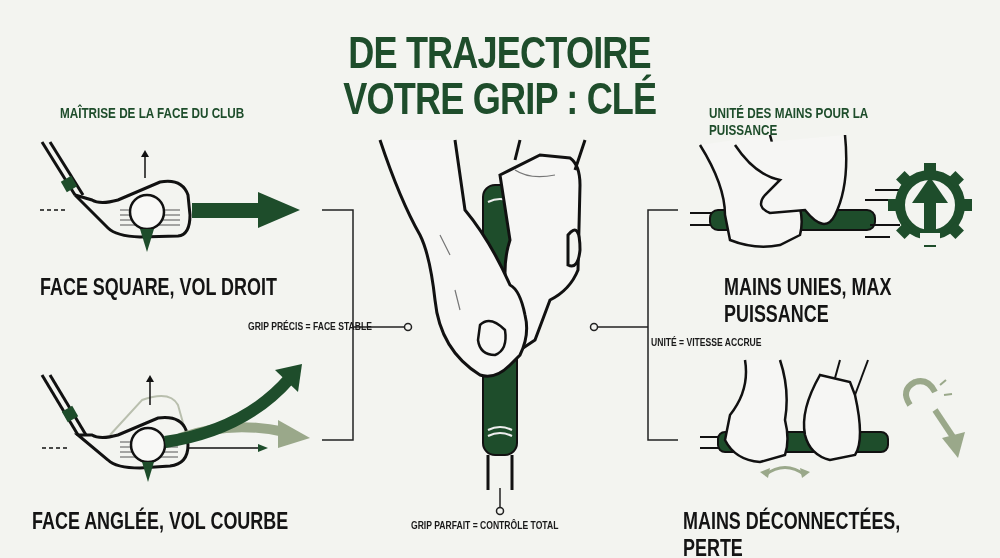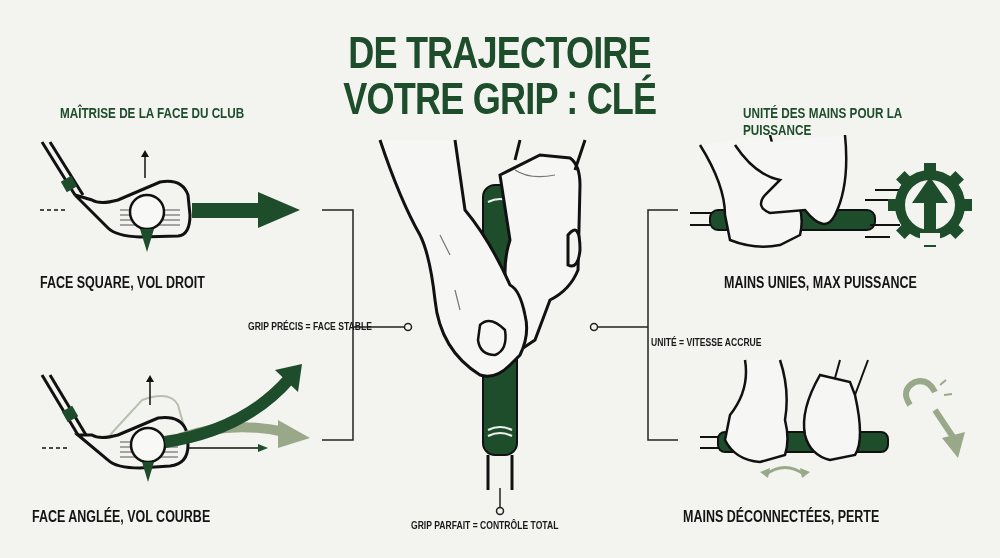--- a/index.html
+++ b/index.html
@@ -26,7 +26,7 @@
   <span>MAÎTRISE DE LA FACE DU CLUB</span>
 </div>
 
-<div class="abs sec" style="left:723px; top:104px;">
+<div class="abs sec" style="left:689px; top:104px;">
   <span>UNITÉ DES MAINS POUR LA PUISSANCE</span>
 </div>
 

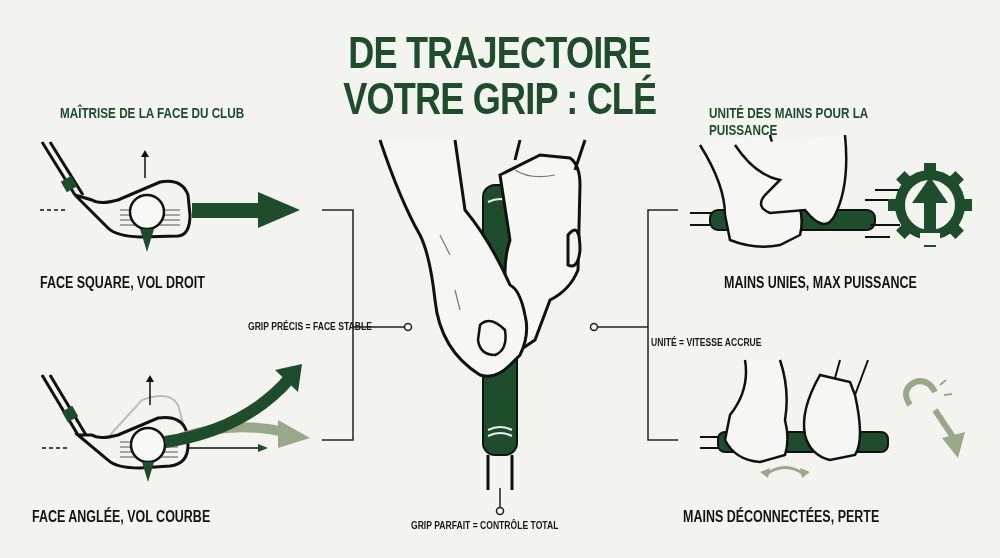--- a/index.html
+++ b/index.html
@@ -10,7 +10,7 @@
   .title span { display: inline-block; transform: scaleX(0.82); }
   .sec { color: #1e4d2b; font-size: 15px; font-weight: 700; padding-left: 20px; }
   .sec span, .lbl span, .note span { display: inline-block; transform: scaleX(0.78); transform-origin: left center; }
-  .lbl { font-size: 16px; font-weight: 700; color: #141414; }
+  .lbl { font-size: 23px; font-weight: 700; color: #141414; }
   .note { font-size: 11px; font-weight: 700; color: #1a1a1a; }
   svg { position: absolute; overflow: visible; }
 </style>

